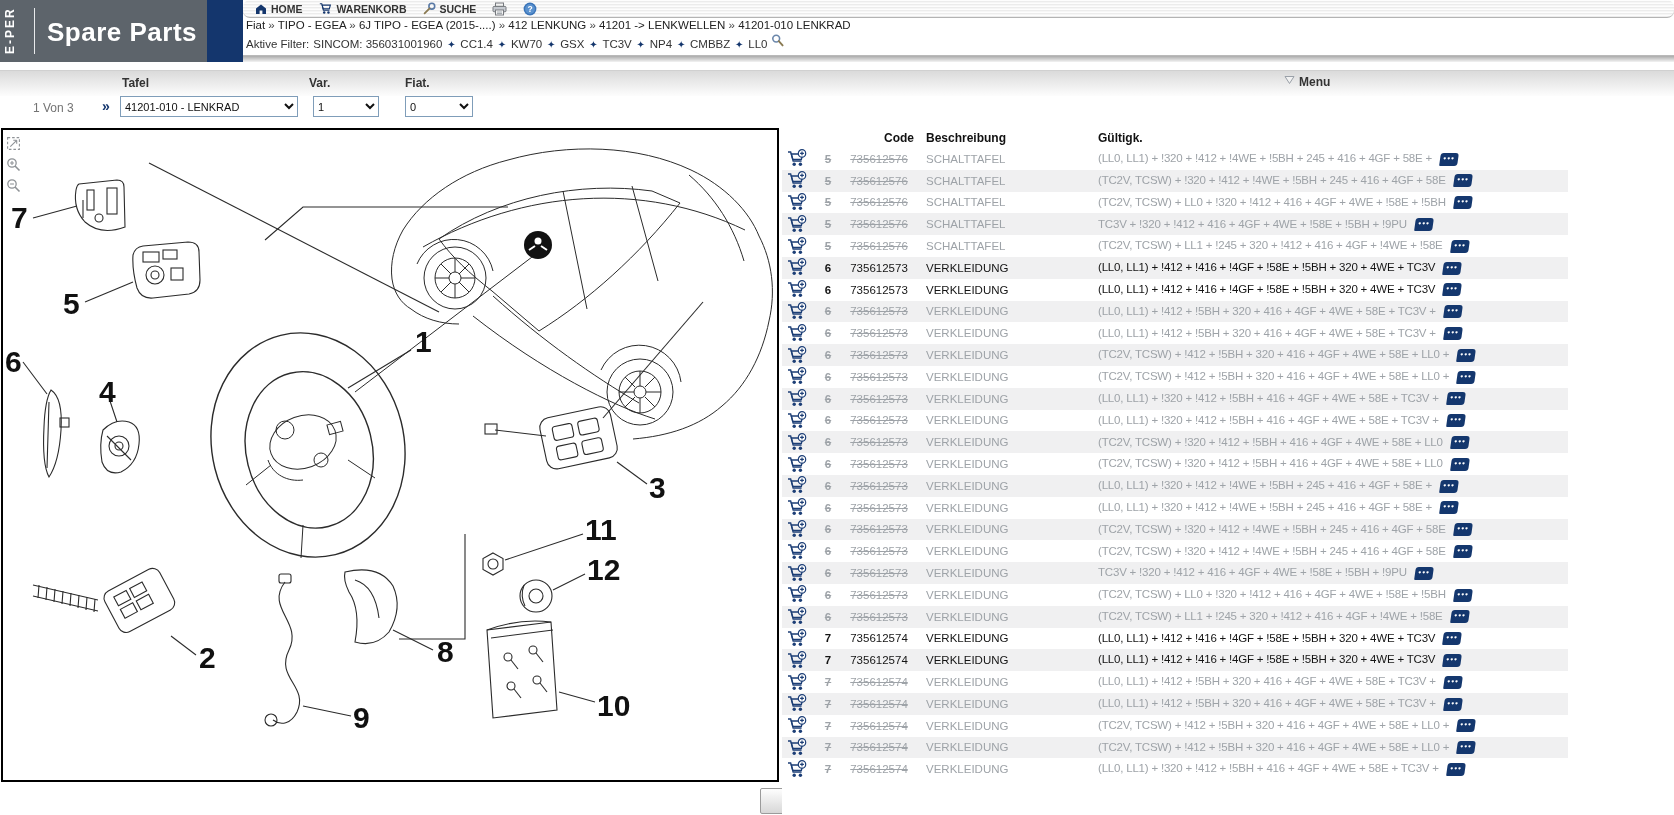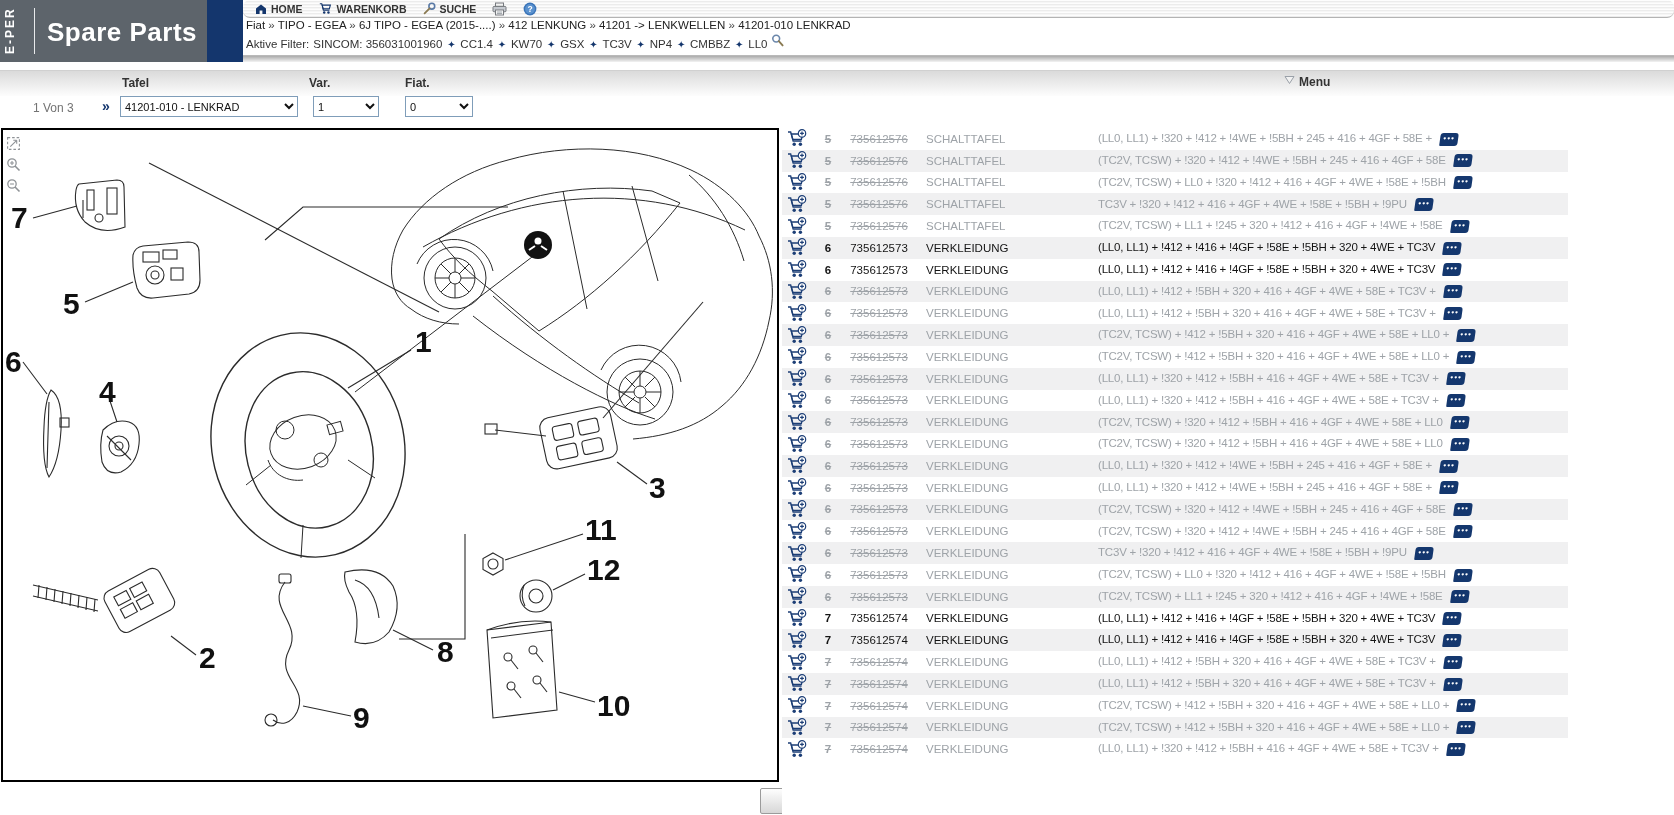--- a/index.html
+++ b/index.html
@@ -359,6 +359,14 @@
 </div>
 
 <div id="table" class="abs">
+  <div class="thead">
+    <span></span>
+      <span></span>
+    <span class="h-code">Code</span>
+    <span></span>
+    <span>Beschreibung</span>
+    <span>Gültigk.</span>
+  </div>
   <div>
   <div class="row odd inactive">
     <span class="cart">

